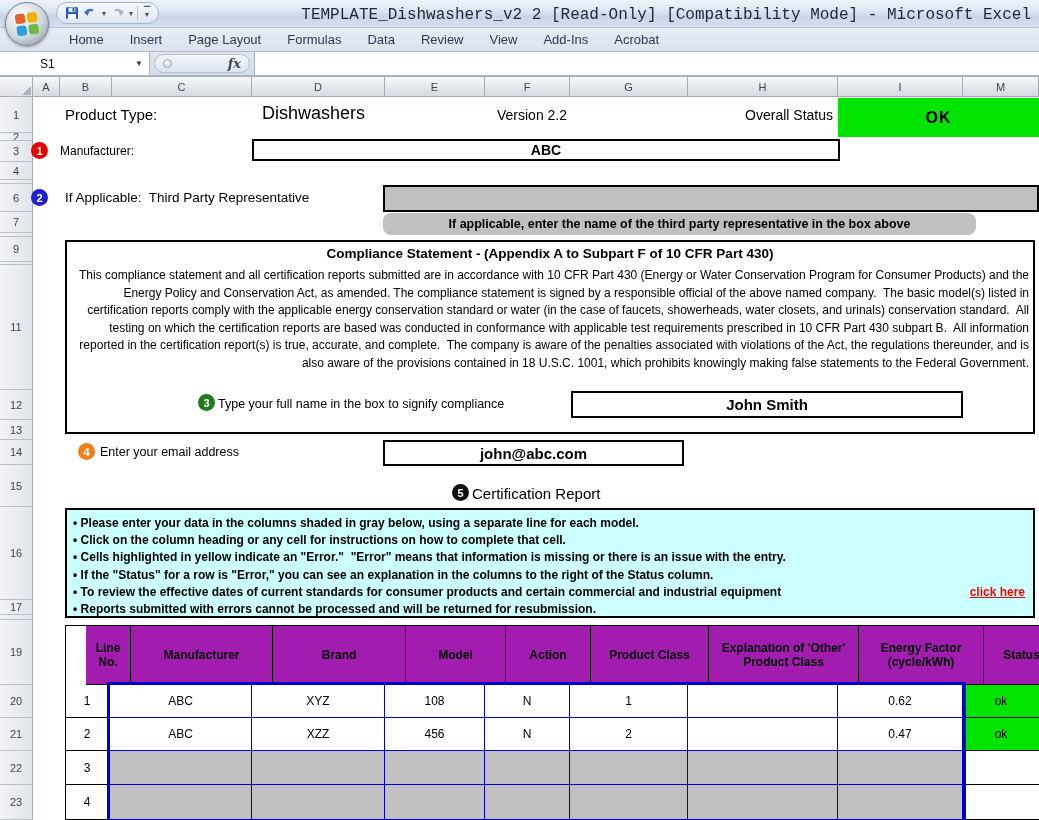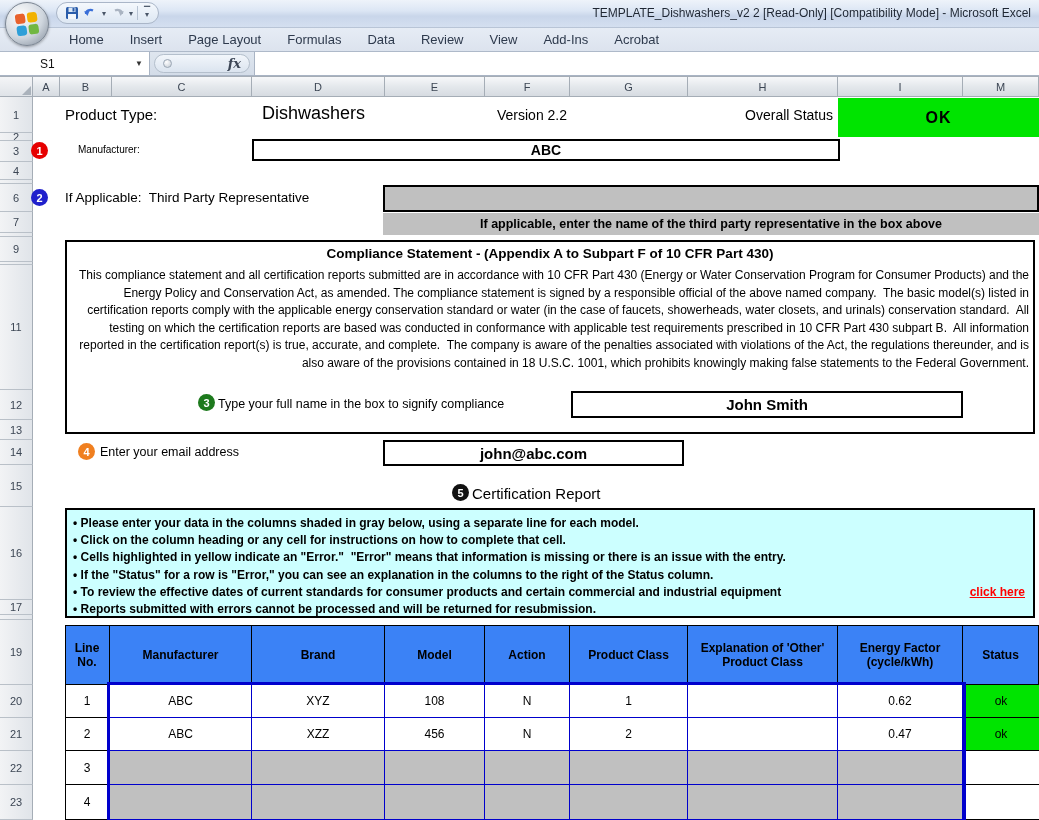--- a/index.html
+++ b/index.html
@@ -24,7 +24,7 @@
   .qat .caret { font-size:8px; color:#4a5668; }
   .qat-sep { width:1px; height:14px; background:#b6c2d2; }
   .qat-customize { display:flex; flex-direction:column; align-items:center; font-size:8px; color:#4a5668; line-height:4px; padding-left:2px; cursor:pointer; }
-  .win-title { position:absolute; right:8px; top:6px; font-size:12px; color:#1f2733; }
+  .win-title { position:absolute; right:8px; top:6px; font-size:16px; color:#1f2733;font-family:Liberation Mono, monospace; }
 
   
   .tabrow { position:absolute; left:0; top:28px; width:1039px; height:24px;

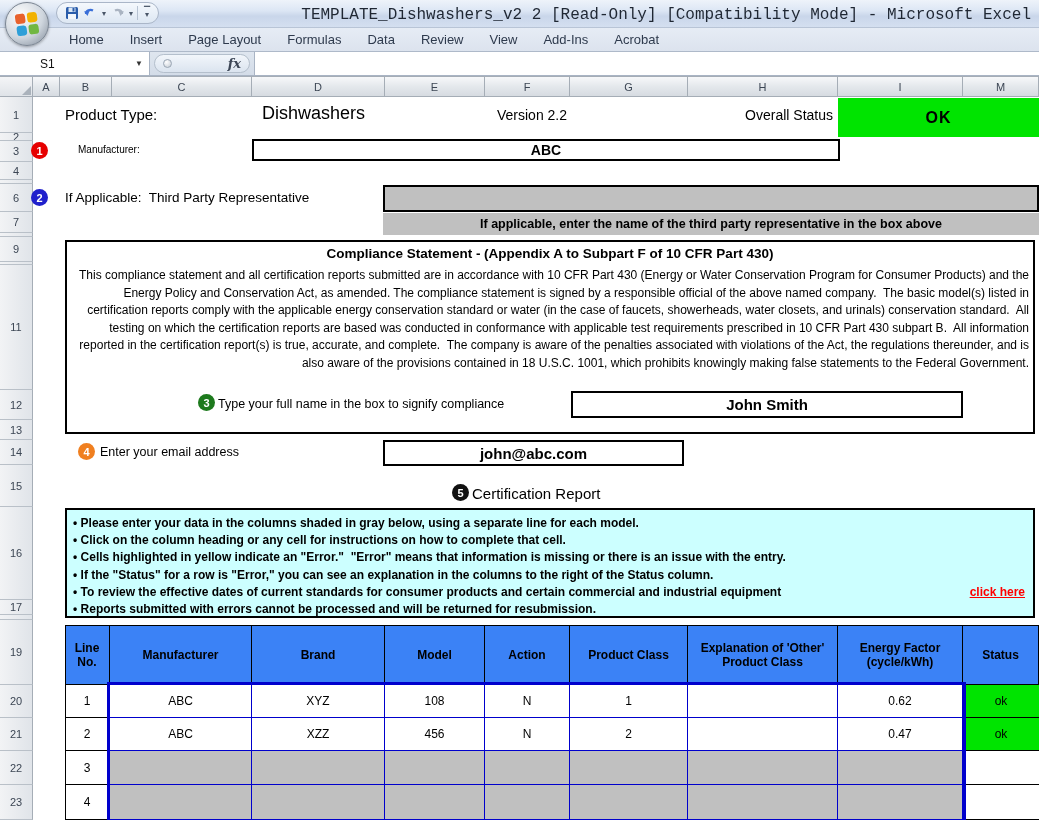--- a/index.html
+++ b/index.html
@@ -211,7 +211,7 @@
   <div class="abs ok-cell" style="left:838px; top:1px; width:201px; height:39px;">OK</div>
 
   <div class="abs marker" style="left:31px; top:45px; background:var(--m-red,#e60000);">1</div>
-  <div class="abs bold" style="left:78px; top:47px; font-size:10px;">Manufacturer:</div>
+  <div class="abs bold" style="left:60px; top:47px; font-size:12px;">Manufacturer:</div>
   <div class="abs inputbox" style="left:252px; top:42px; width:588px; height:22px; font-size:14px;">ABC</div>
 
   <div class="abs marker" style="left:31px; top:92px; background:var(--m-blue,#2020cc);">2</div>

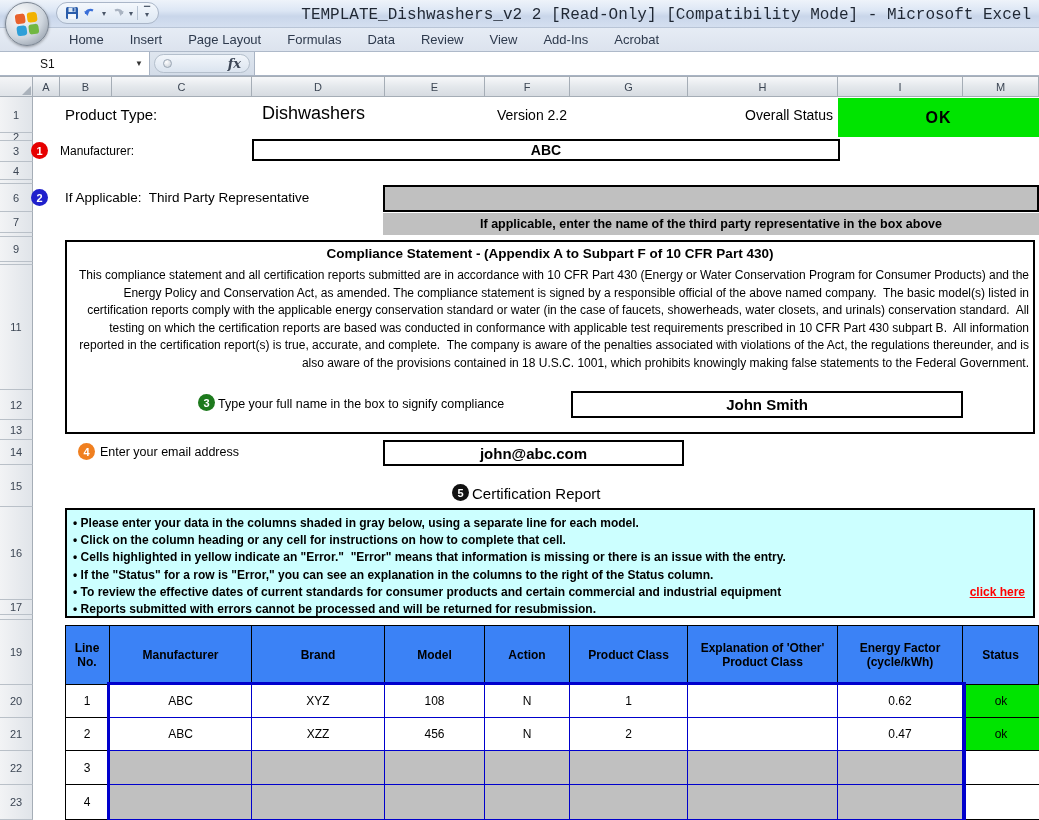--- a/index.html
+++ b/index.html
@@ -217,7 +217,7 @@
   <div class="abs marker" style="left:31px; top:92px; background:var(--m-blue,#2020cc);">2</div>
   <div class="abs bold" style="left:65px; top:93px; font-size:13.5px; white-space:pre-wrap;">If Applicable:  Third Party Representative</div>
   <div class="abs inputbox graybox" style="left:383px; top:88px; width:656px; height:27px; border-width:2px;"></div>
-  <div class="abs hintbar" style="left:383px; top:116px; width:656px; height:22px;">If applicable, enter the name of the third party representative in the box above</div>
+  <div class="abs hintbar" style="left:383px; top:116px; width:593px; height:22px;border-radius:8px;">If applicable, enter the name of the third party representative in the box above</div>
 
   <div class="abs compliance-box" style="left:65px; top:143px; width:970px; height:194px;">
     <div class="compliance-title">Compliance Statement - (Appendix A to Subpart F of 10 CFR Part 430)</div>

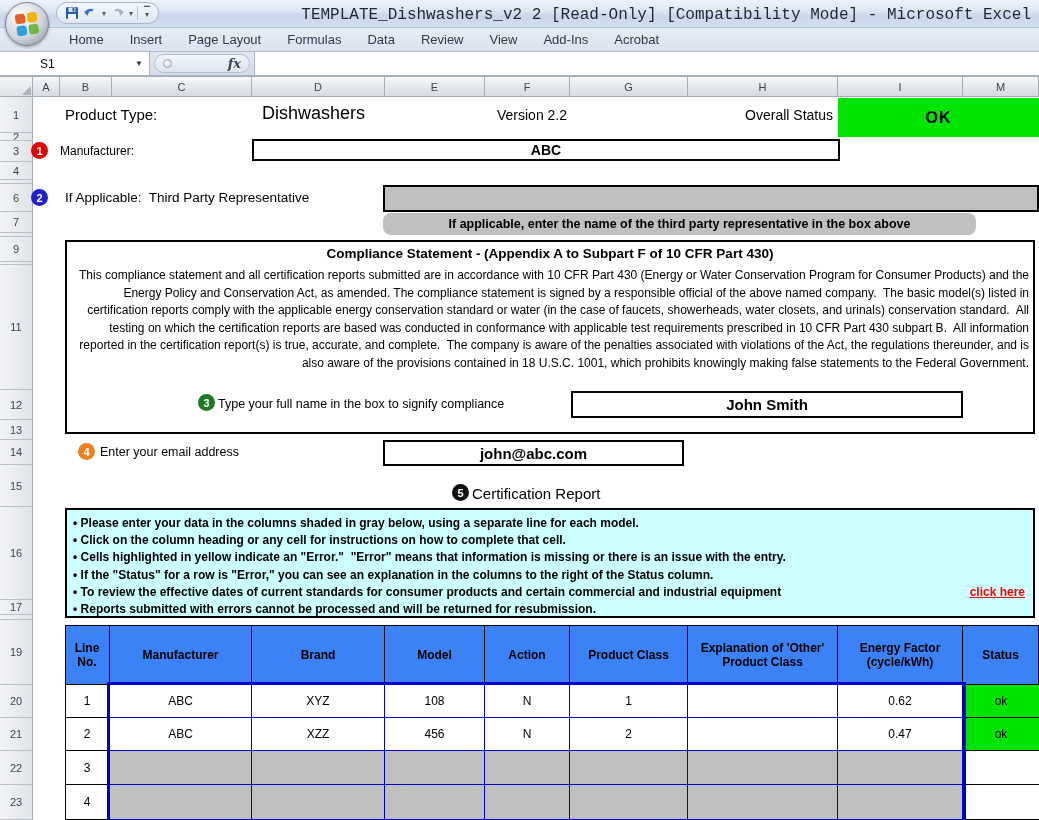--- a/index.html
+++ b/index.html
@@ -82,7 +82,7 @@
 
   .tcell { position:absolute; display:flex; align-items:center; justify-content:center; text-align:center;
     font-size:12px; color:#000; cursor:cell; }
-  .tcell.hdr { font-weight:bold; border-right:1px solid #000; border-bottom:1px solid #000; background:#3b82f6; line-height:14px; padding:7px 4px; }
+  .tcell.hdr { font-weight:bold; border-right:1px solid #000; border-bottom:1px solid #000; background:#a21caf; line-height:14px; padding:7px 4px;margin-left:21px; }
   .tcell.lineno { border-right:1px solid #000; border-bottom:1px solid #000; background:#fff; }
   .tcell.data { border-right:1px solid var(--data-blue,#0000cc); border-bottom:1px solid var(--data-blue,#0000cc); background:#fff; }
   .tcell.data.shaded { background:var(--shaded-gray,#c0c0c0); }

